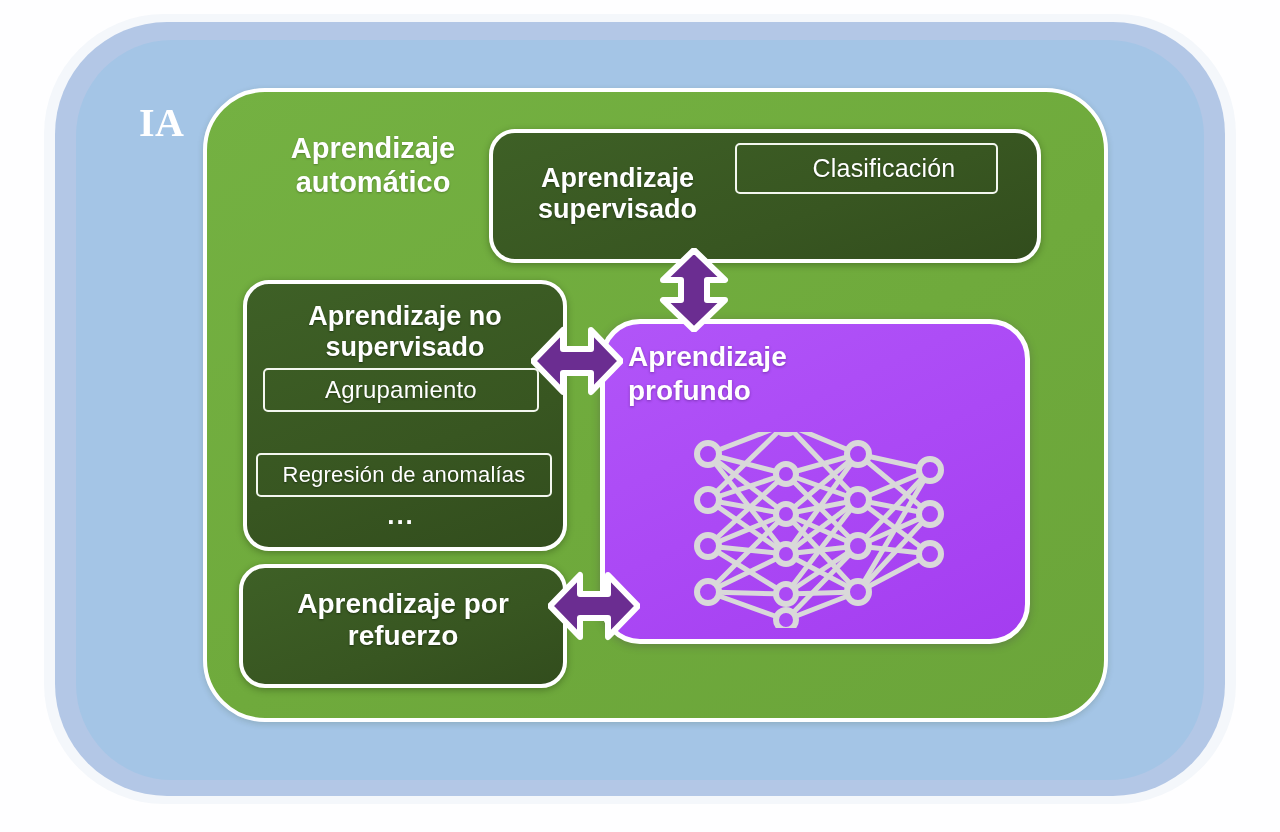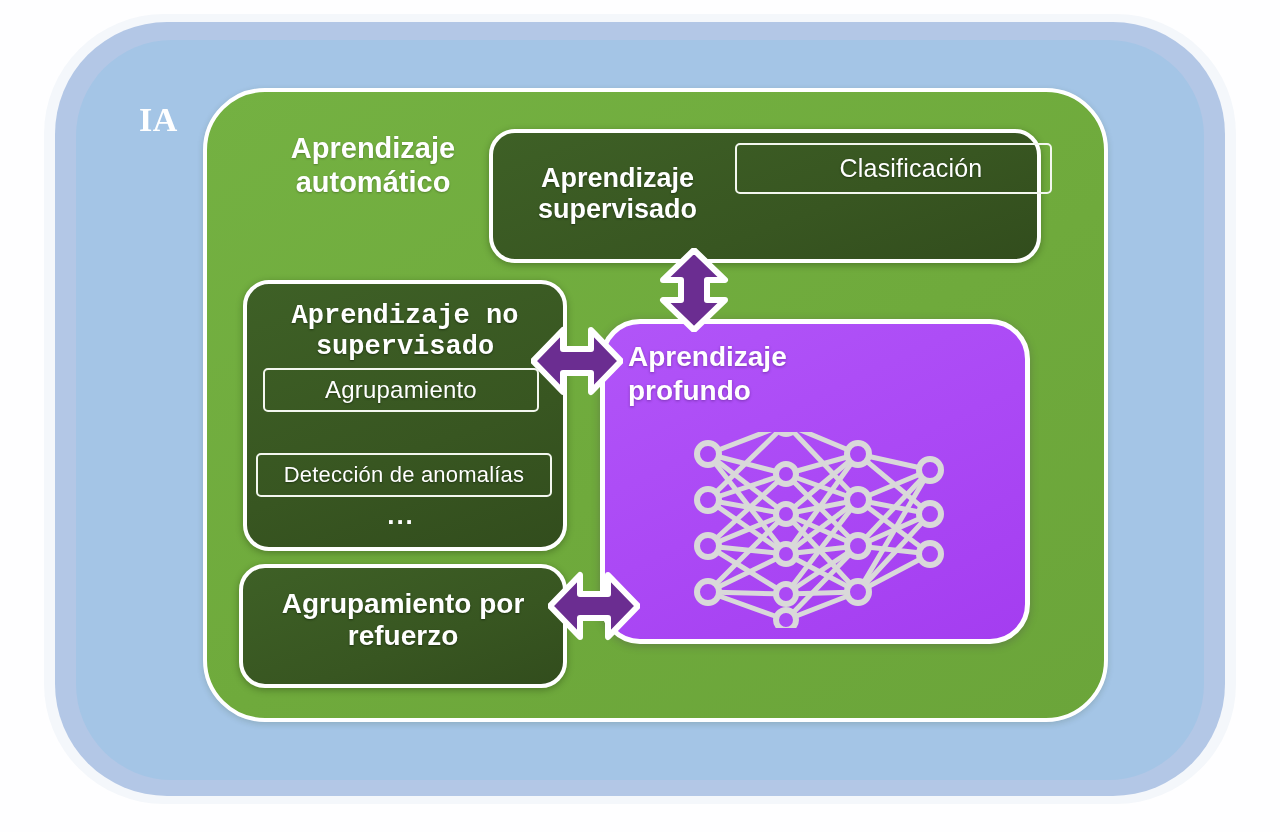--- a/index.html
+++ b/index.html
@@ -55,7 +55,7 @@
     top: 103px;
     font-family: "Liberation Serif", "DejaVu Serif", serif;
     font-weight: bold;
-    font-size: 34px;
+    font-size: 40px;
     color: #ffffff;
     letter-spacing: 0.5px;
     line-height: 1;

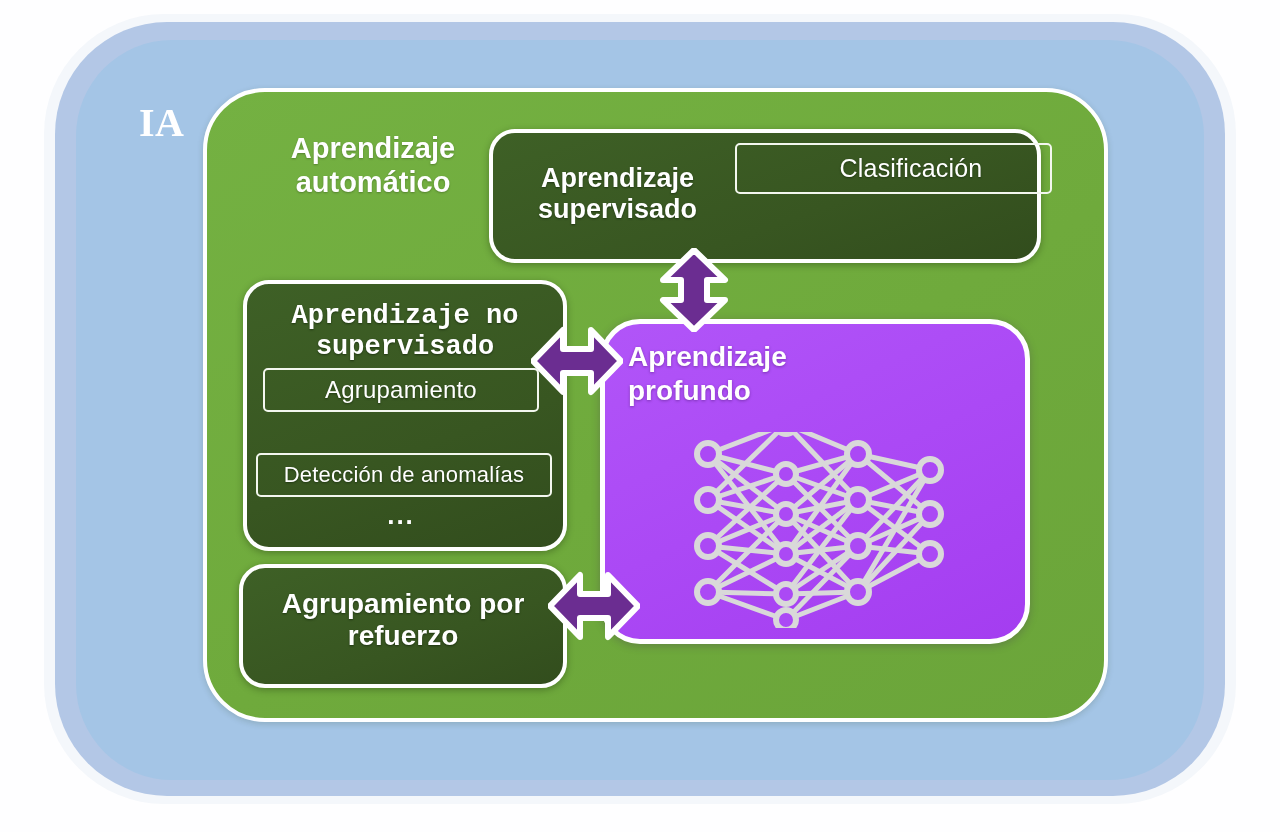--- a/index.html
+++ b/index.html
@@ -125,7 +125,7 @@
     text-shadow: 0 1px 2px rgba(10,25,5,0.5);
     box-sizing: border-box;
   }
-  #chip-clasificacion { left: 735px; top: 143px; width: 317px; height: 51px; padding-left: 35px; }
+  #chip-clasificacion { left: 735px; top: 143px; width: 263px; height: 51px; padding-left: 35px; }
   #chip-regresion     { left: 735px; top: 198px; width: 288px; height: 51px; }
 
   

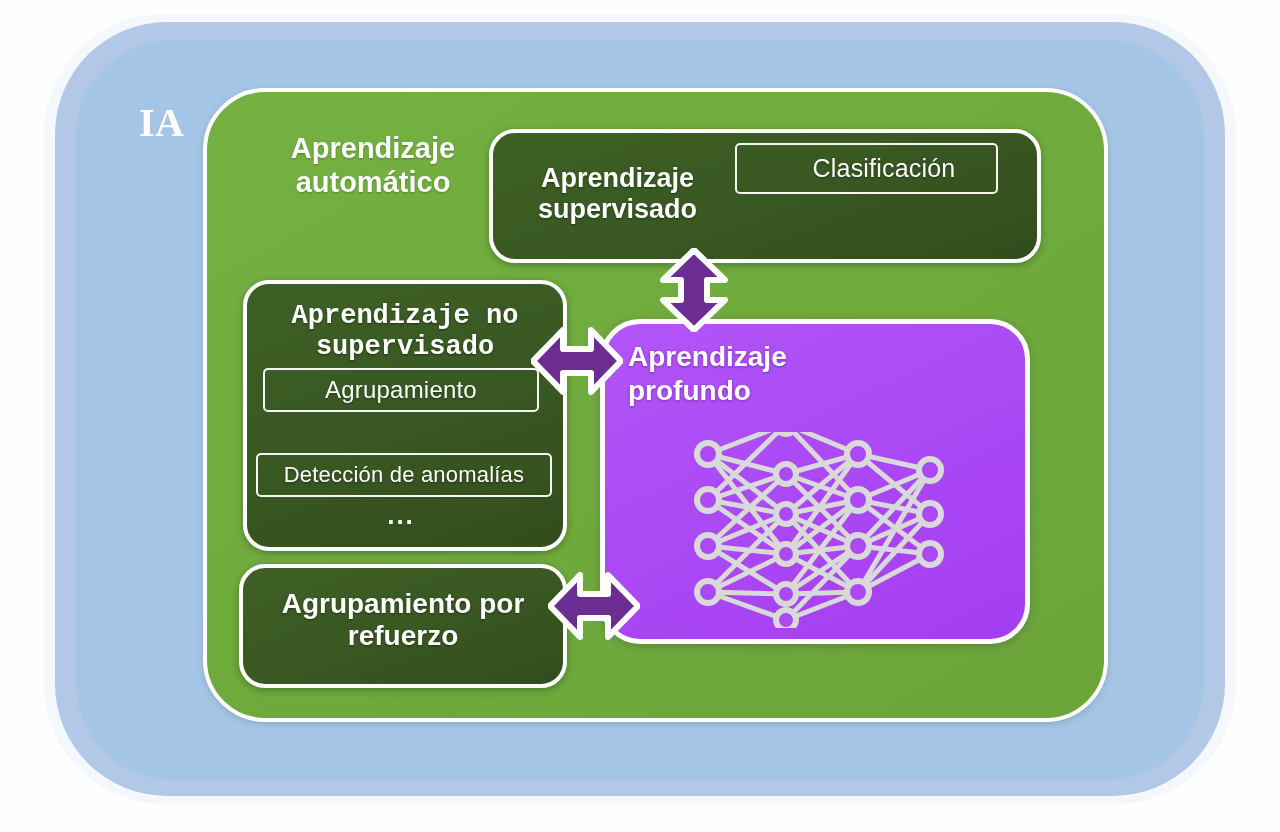--- a/index.html
+++ b/index.html
@@ -133,7 +133,6 @@
   #unsup-title {
     position: absolute; left: 258px; top: 301px; width: 294px;
     font-size: 27px;
-    font-family: Liberation Mono, monospace;
   }
   #chip-agrupamiento   { left: 263px; top: 368px; width: 276px; height: 44px; font-size: 24px; }
   #chip-anomalias      { left: 256px; top: 453px; width: 296px; height: 44px; font-size: 22px; }

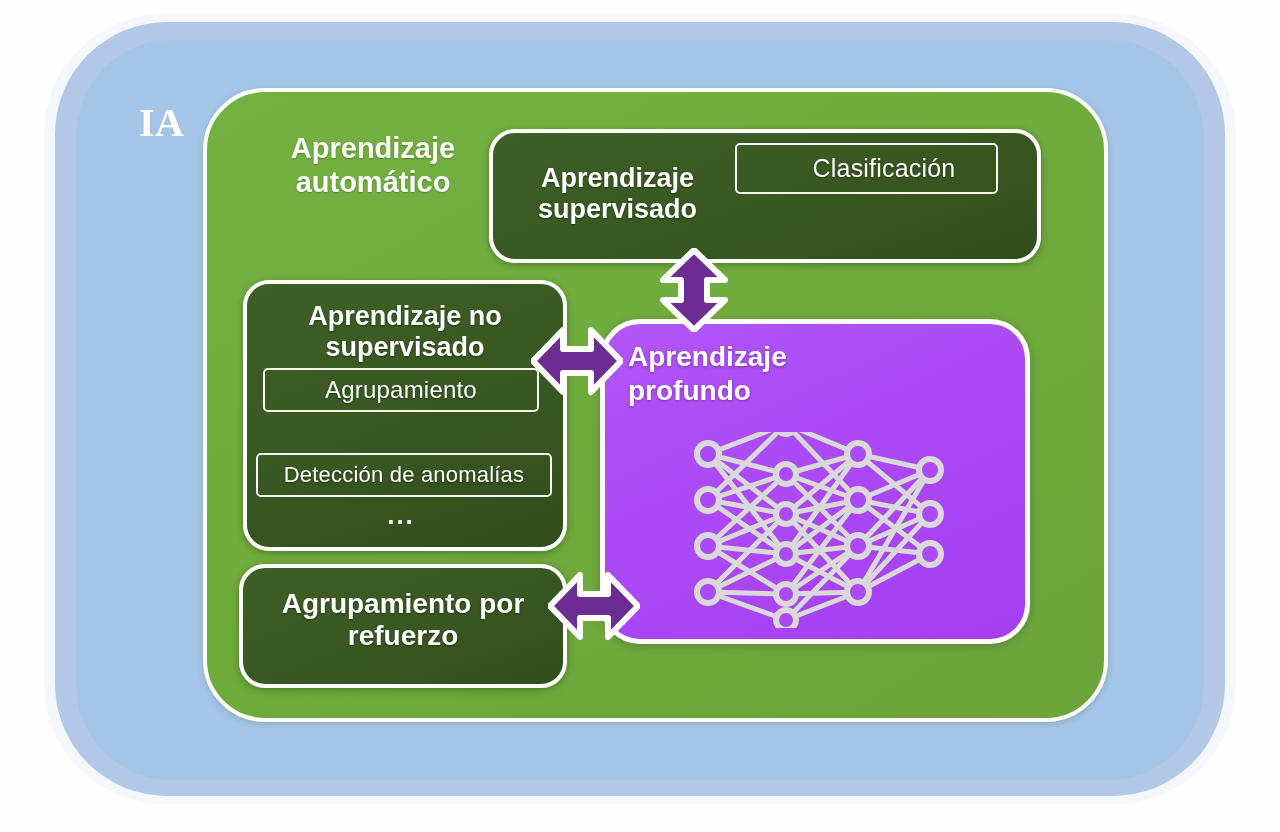--- a/index.html
+++ b/index.html
@@ -211,7 +211,7 @@
   <div class="dk-title" id="unsup-title">Aprendizaje no
 supervisado</div>
   <div class="chip" id="chip-agrupamiento">Agrupamiento</div>
-  <div class="chip" id="chip-anomalias">Detección de anomalías</div>
+  <div class="chip" id="chip-anomalias">Regresión de anomalías</div>
   <div id="ellipsis-unsup">...</div>
 
   <div class="dk" id="rl-box"></div>

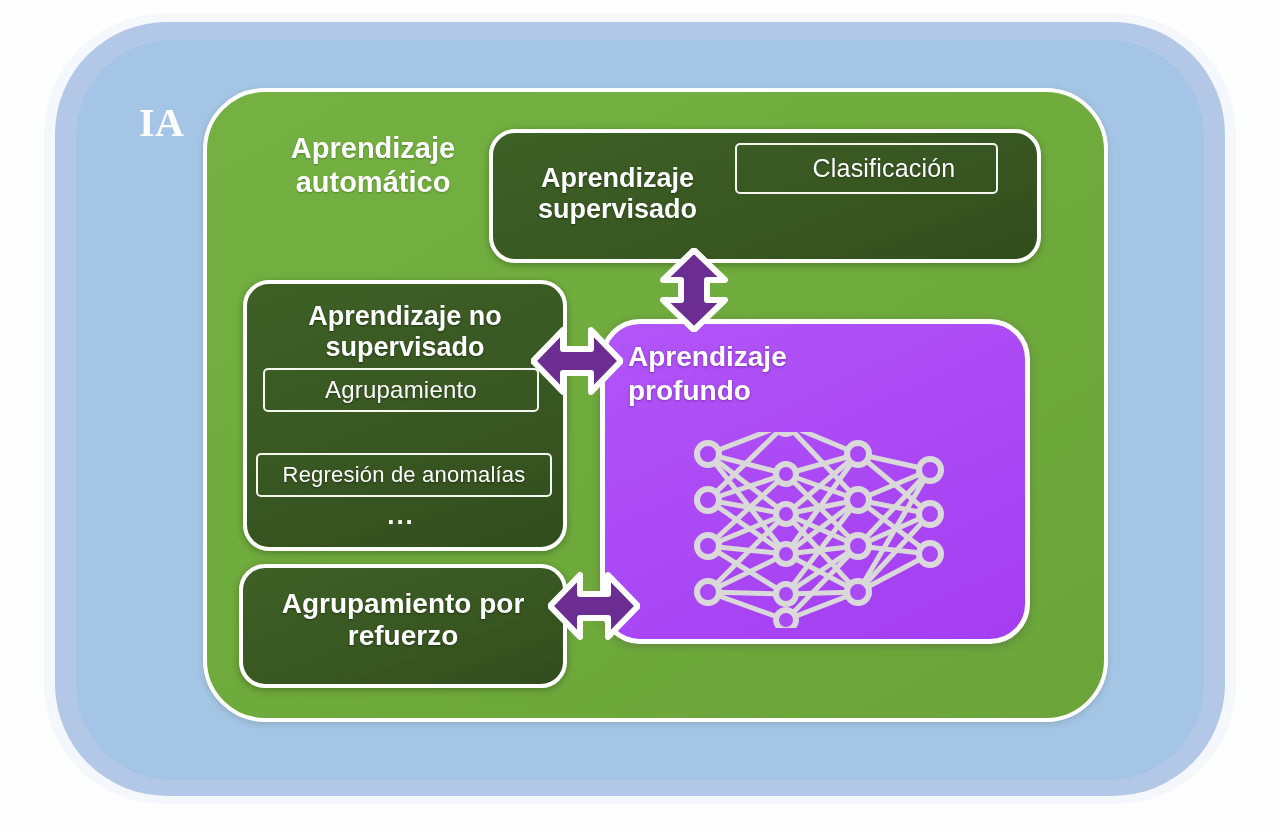--- a/index.html
+++ b/index.html
@@ -215,7 +215,7 @@
   <div id="ellipsis-unsup">...</div>
 
   <div class="dk" id="rl-box"></div>
-  <div class="dk-title" id="rl-title">Agrupamiento por
+  <div class="dk-title" id="rl-title">Aprendizaje por
 refuerzo</div>
 
   <div class="dl-box"></div>

